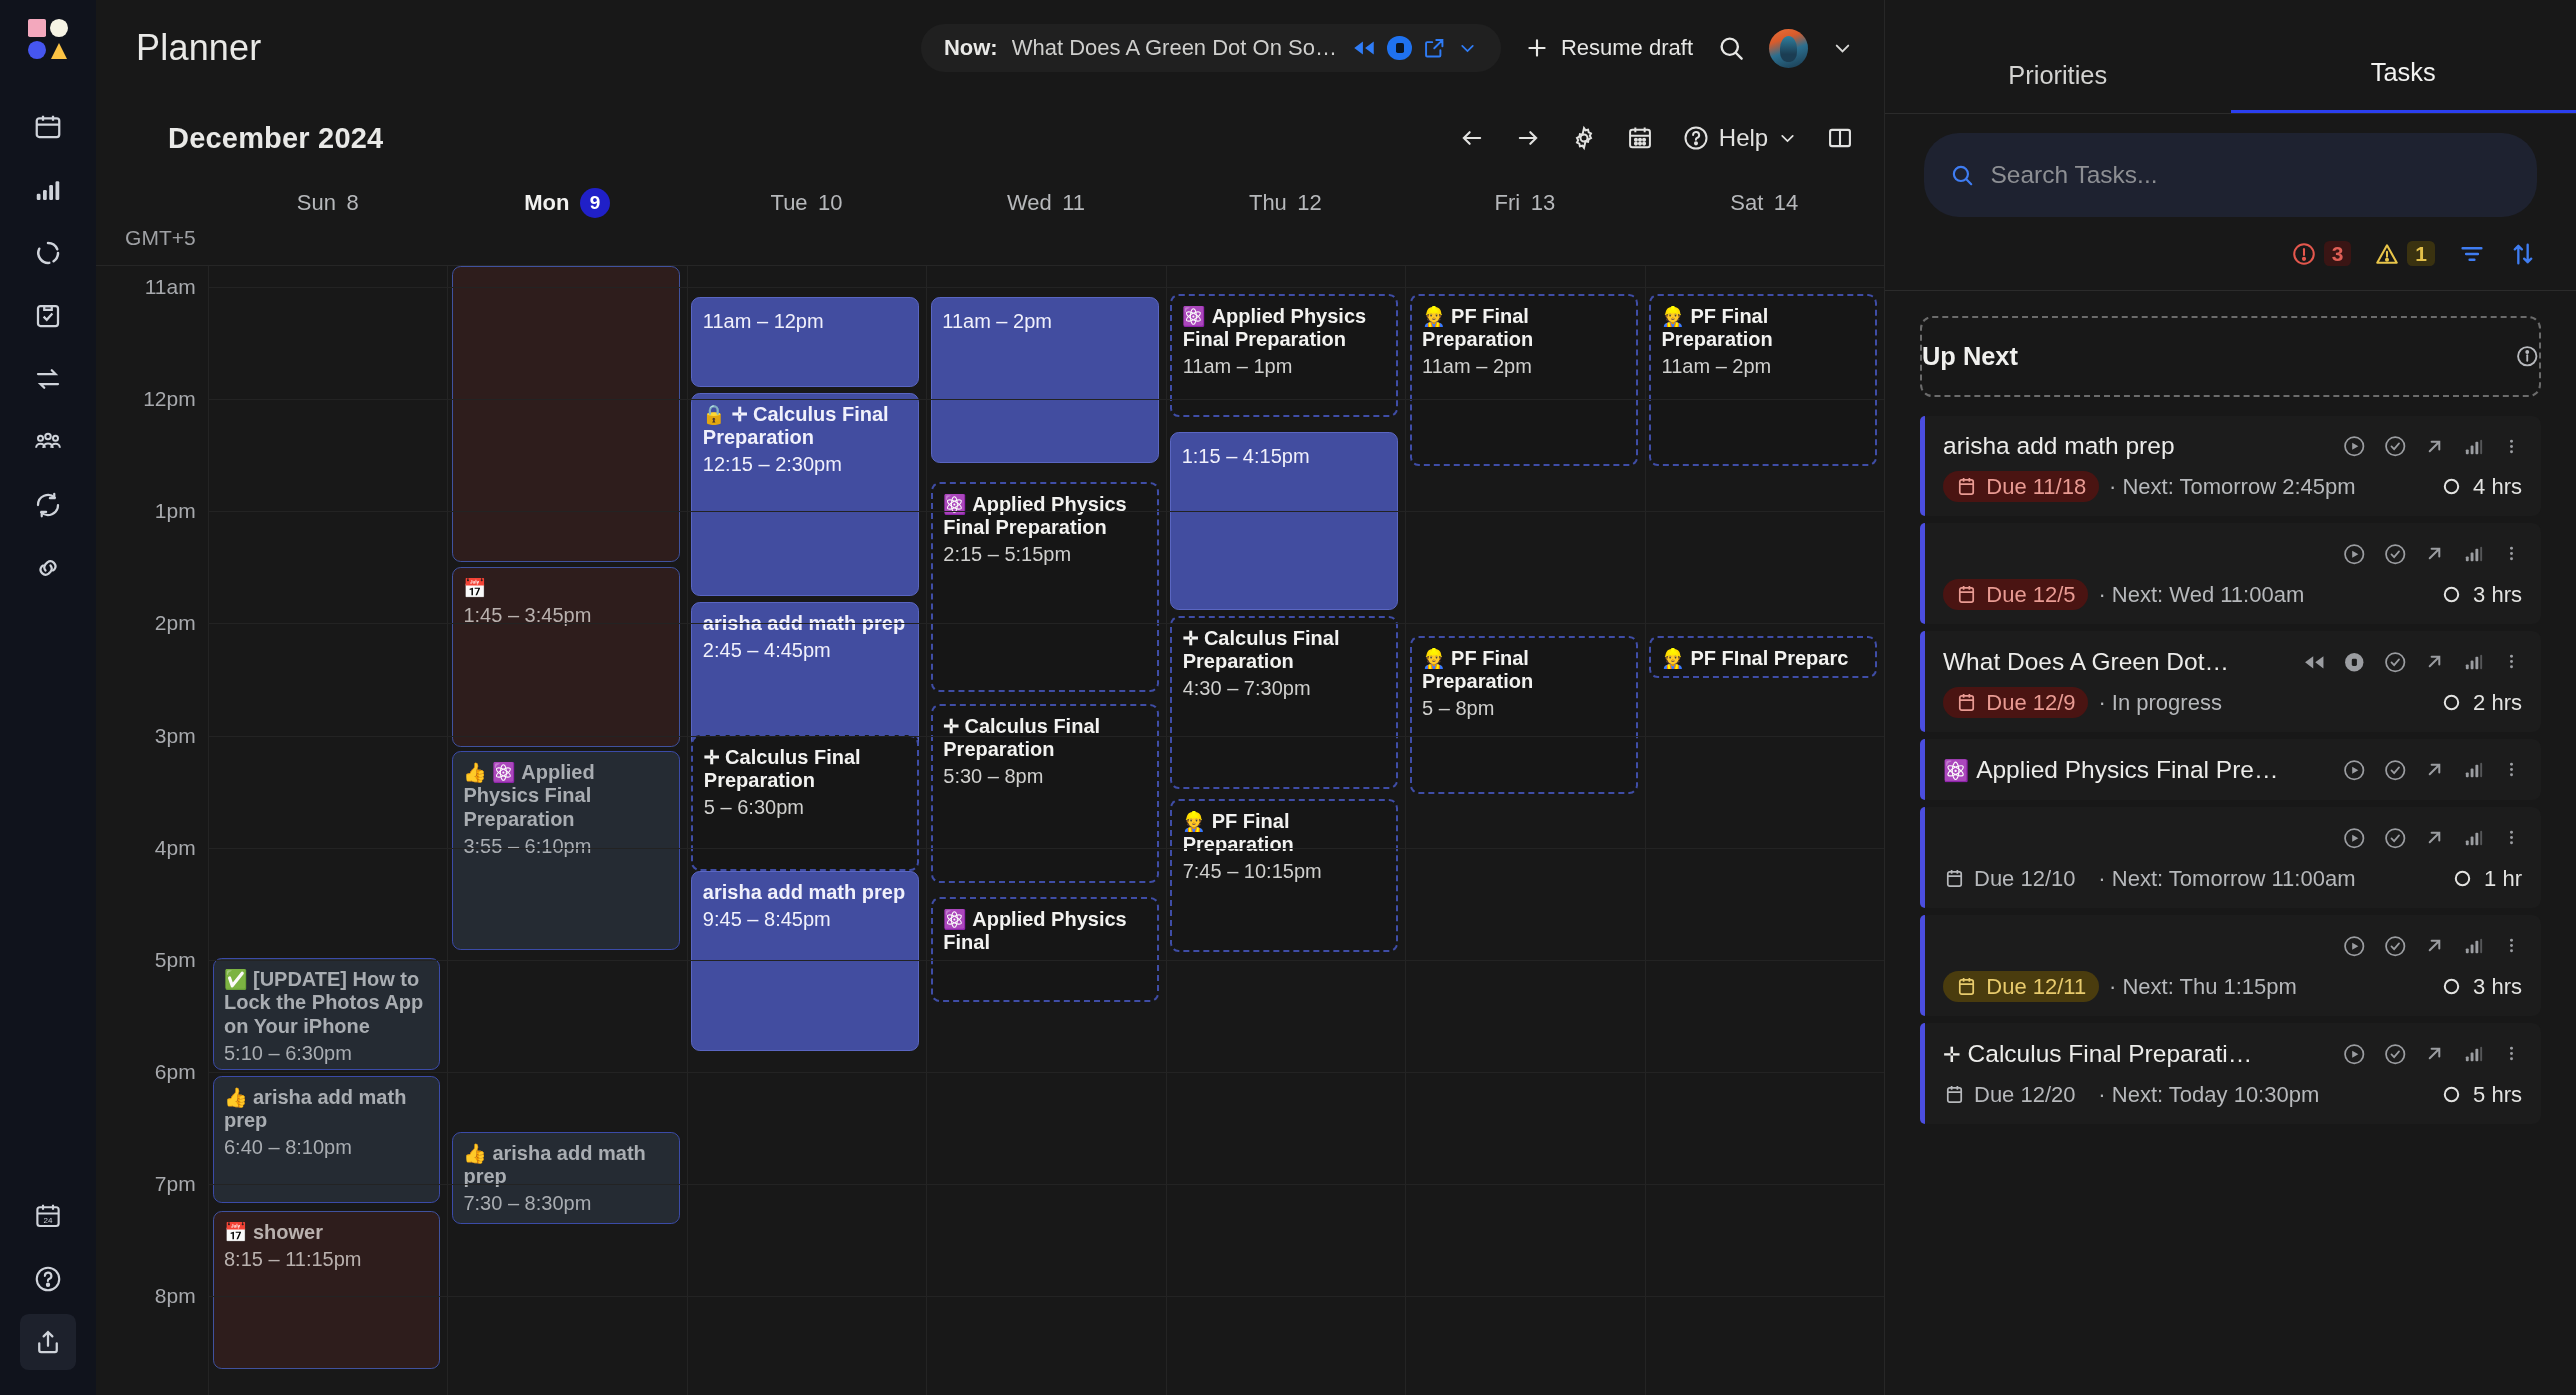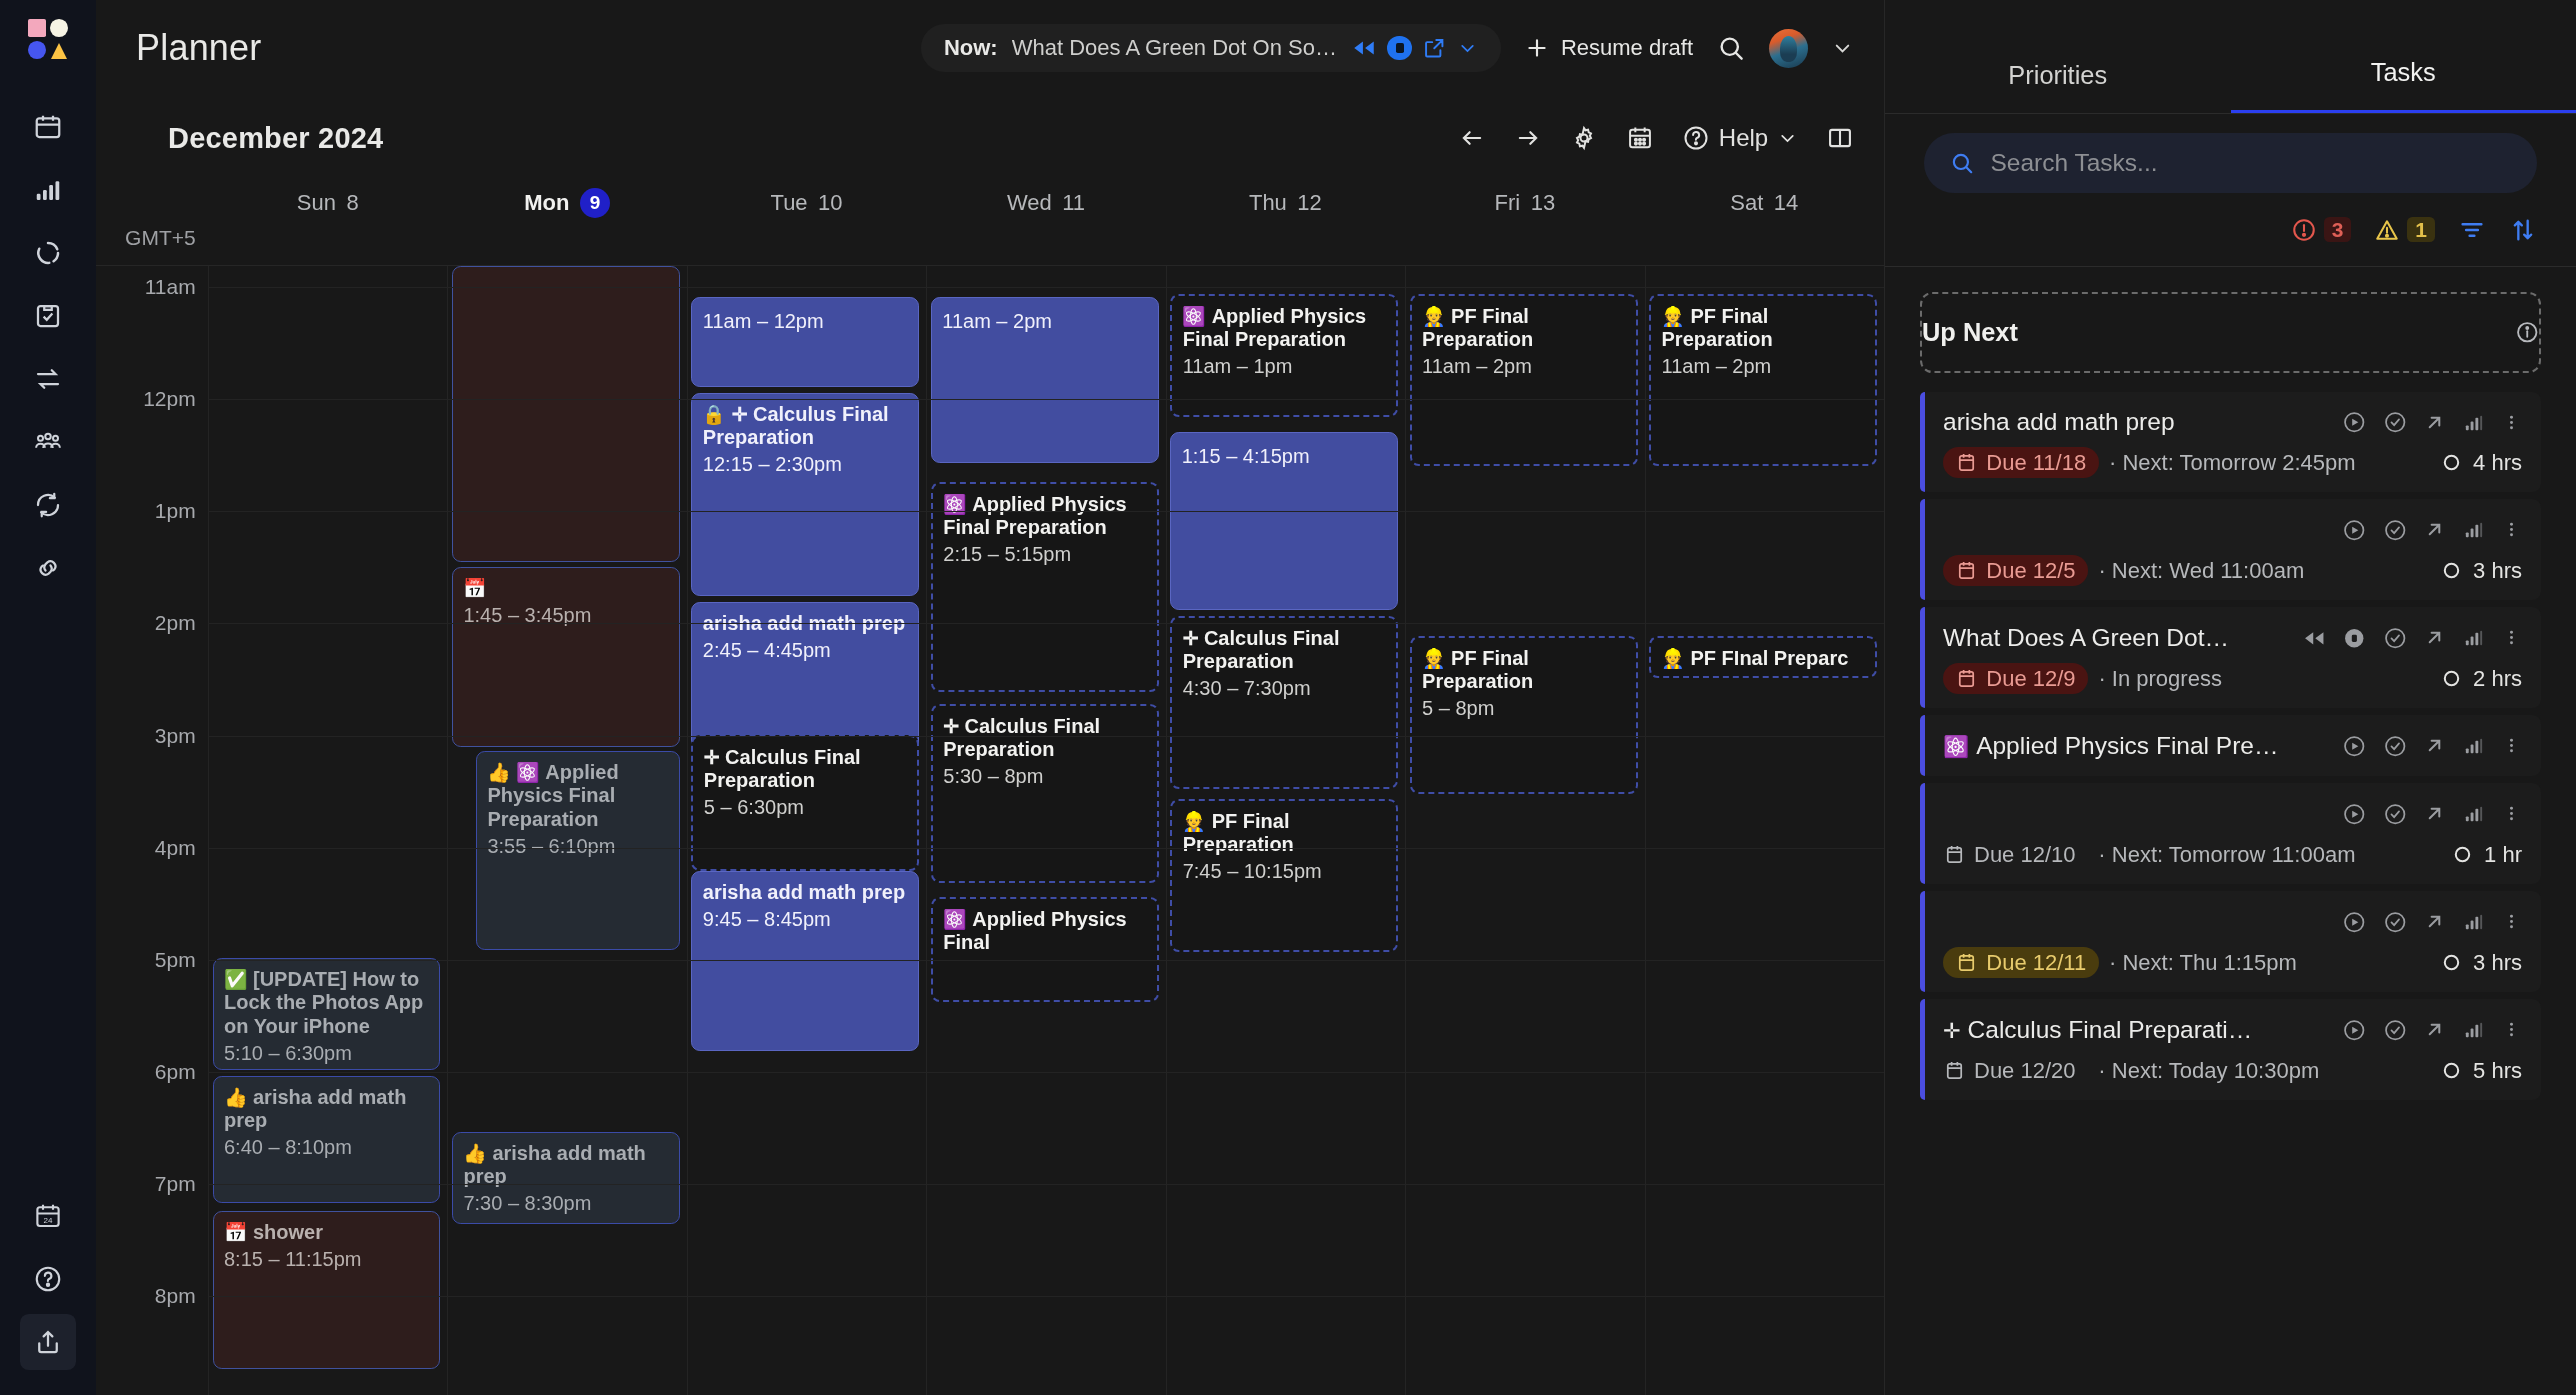--- a/index.html
+++ b/index.html
@@ -118,7 +118,7 @@
   .tab.sel { color: #f3f3f1; border-bottom: 3.5px solid #2b3ff0; }
   .search-wrap { padding: 19px 39px 0 39px; }
   .search {
-    height: 60px; background: #1e2230; border-radius: 35px; display: flex; align-items: center;
+    height: 84px; background: #1e2230; border-radius: 35px; display: flex; align-items: center;
     gap: 16px; padding: 0 24.5px; cursor: text;
   }
   .search .ph { font-size: 24.5px; color: #8d8f93; }

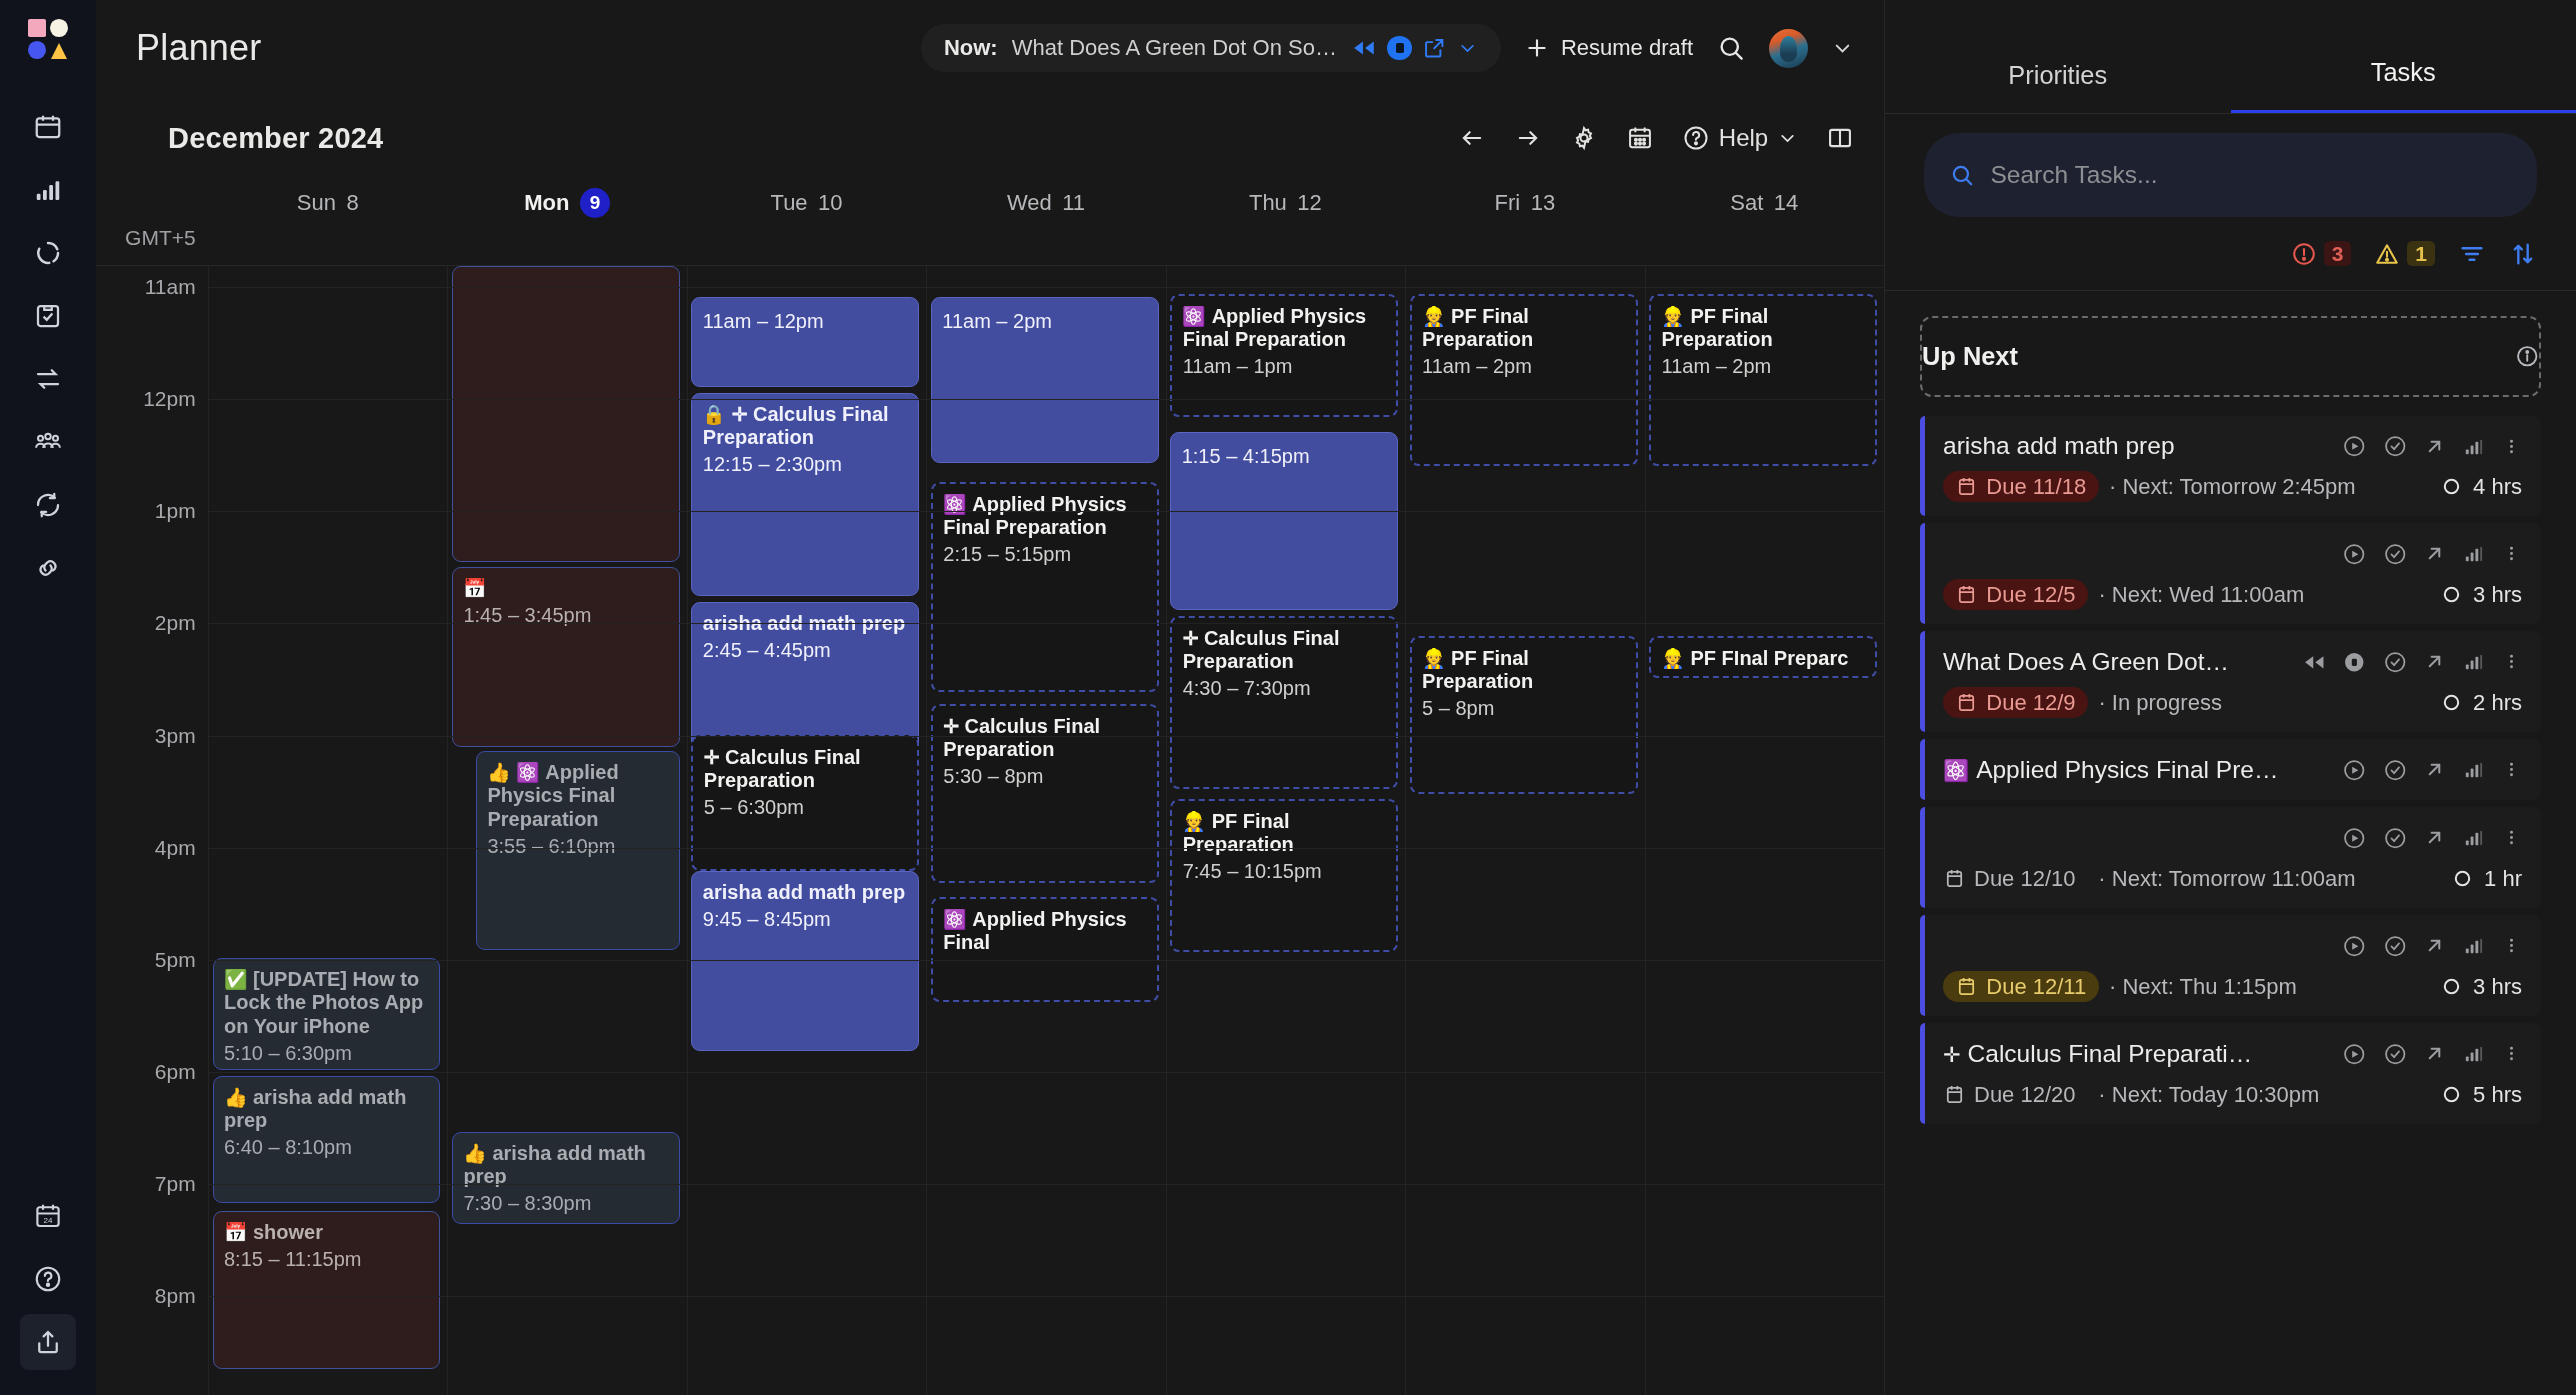--- a/index.html
+++ b/index.html
@@ -432,7 +432,7 @@
                 <span class="t"><span class="emo">📅</span></span>
                 <span class="tm">1:45 – 3:45pm</span>
               </div>
-              <div class="ev ghost" style="top: 485px; height: 199px; margin-left: 24px;">
+              <div class="ev ghost" style="top: 485px; height: 199px;">
                 <span class="t"><span class="emo">👍 ⚛️</span>Applied Physics Final Preparation</span>
                 <span class="tm">3:55 – 6:10pm</span>
               </div>

